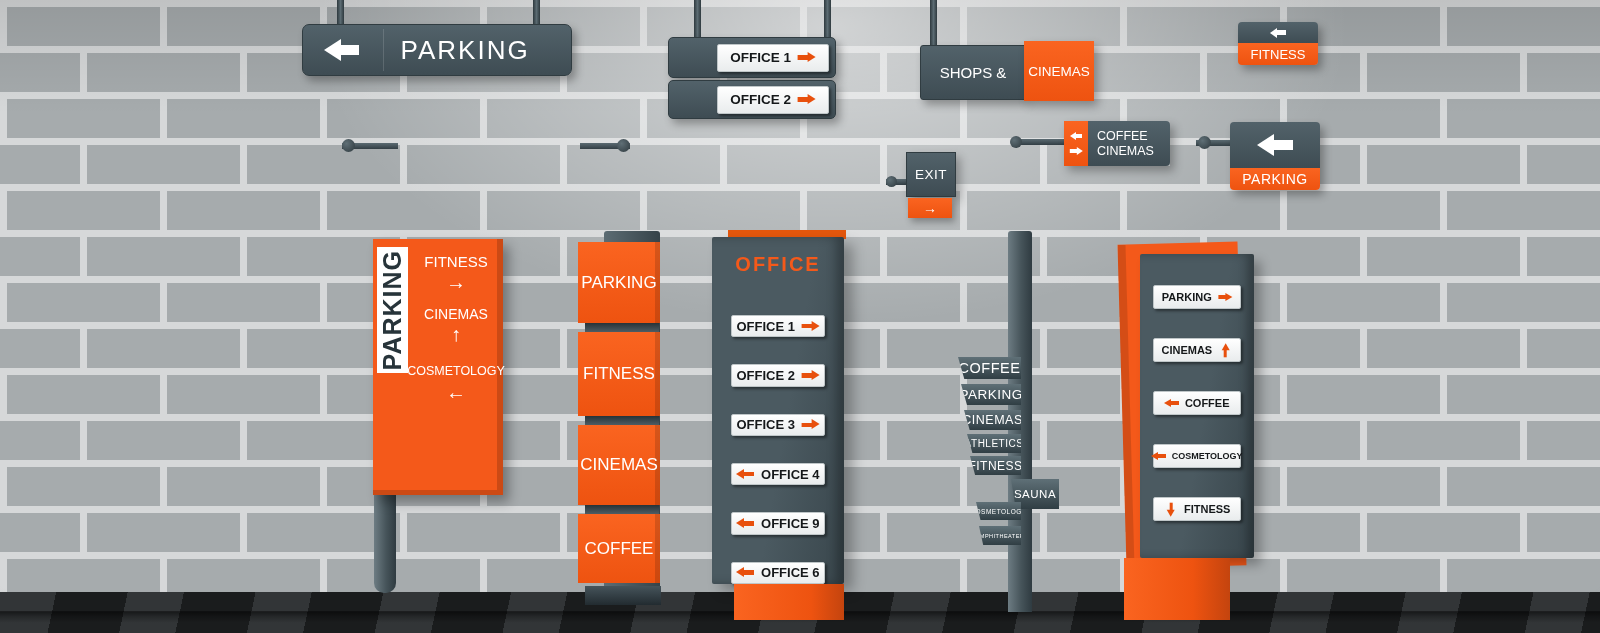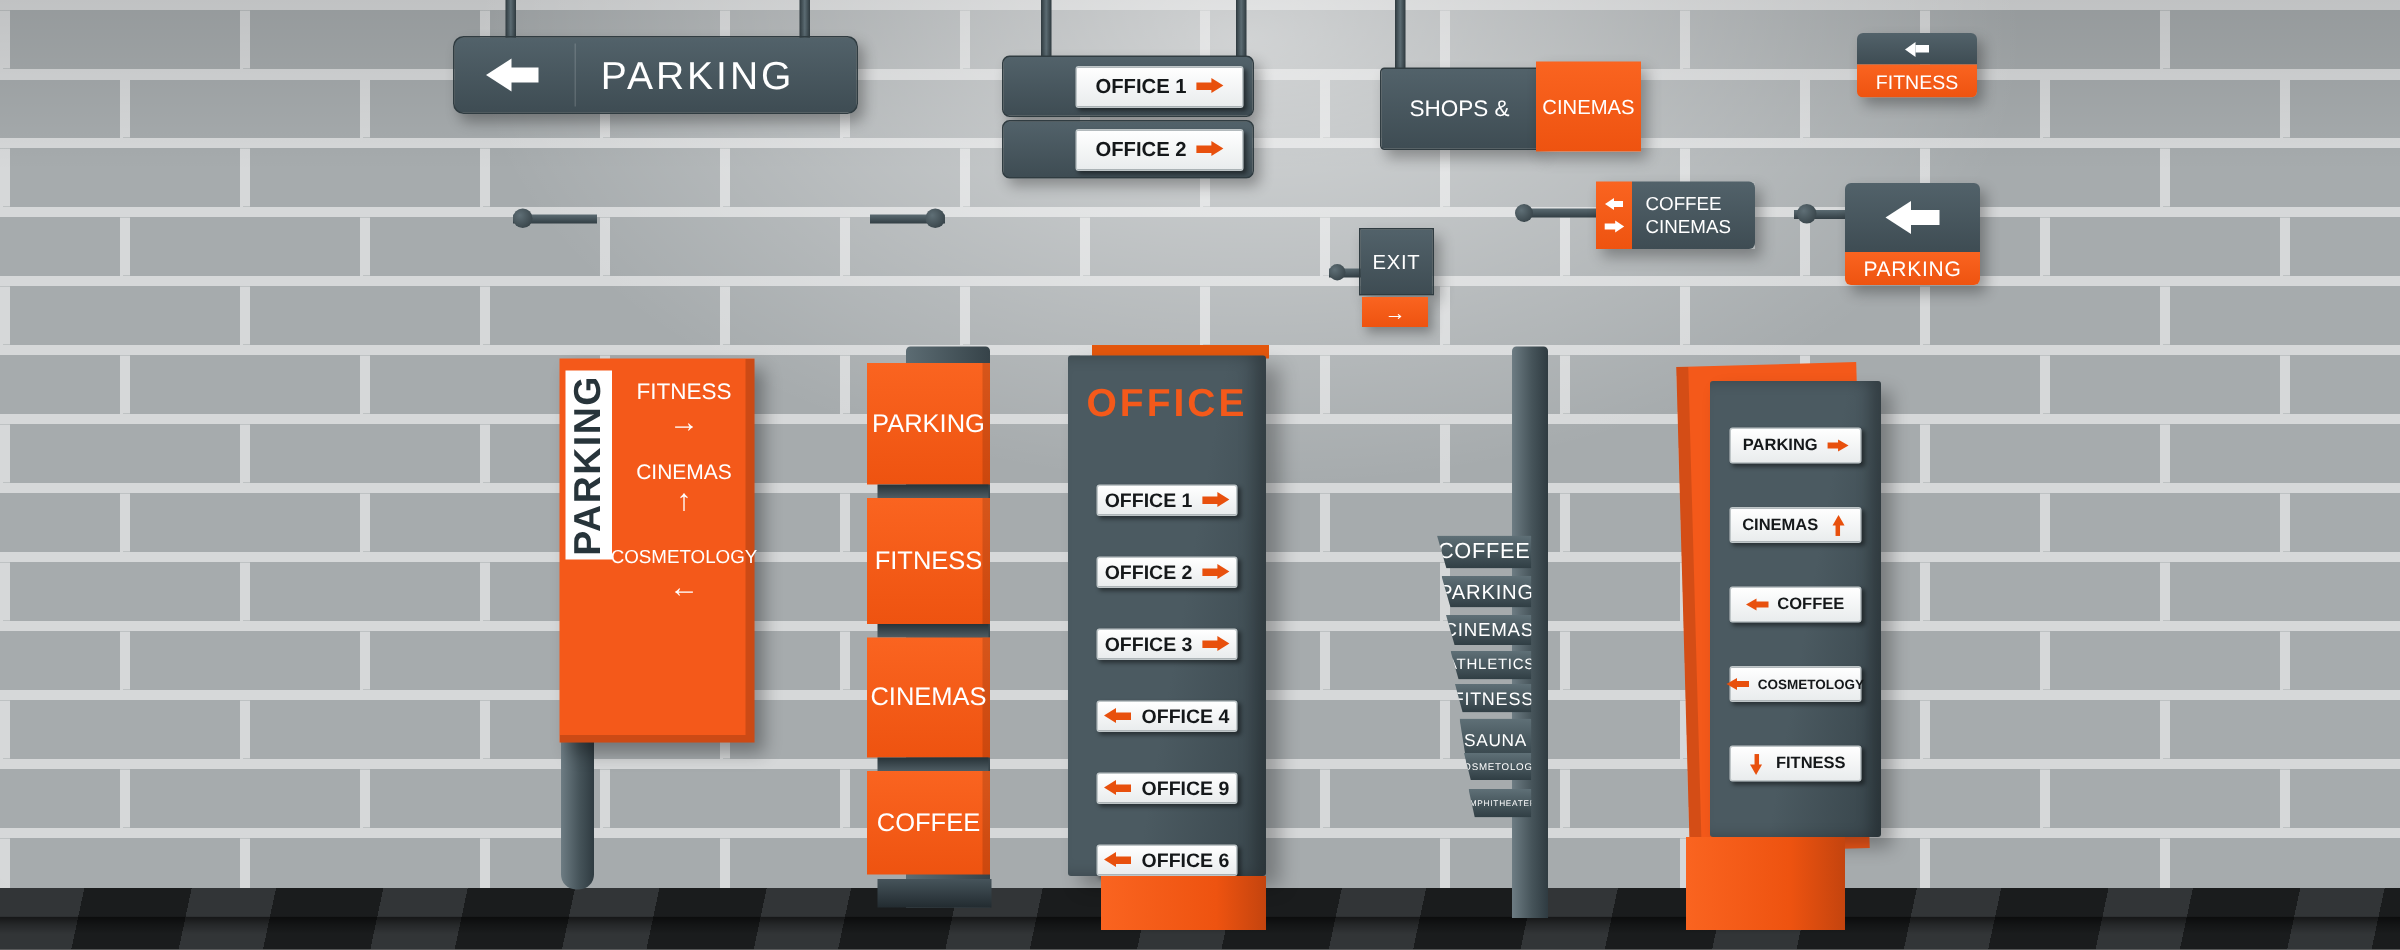--- a/index.html
+++ b/index.html
@@ -140,7 +140,7 @@
         background:linear-gradient(100deg,#4b5a61 55%,#39464c);
         box-shadow:inset -8px 0 10px rgba(0,0,0,.25),9px 7px 13px rgba(0,0,0,.28);
         display:flex;flex-direction:column;align-items:center;padding-top:8px;box-sizing:border-box;}
-  #signK .title{color:#f4591a;font-size:26px;letter-spacing:2px;font-weight:600;margin:8px 0 12px;text-align:right;}
+  #signK .title{color:#f4591a;font-size:20px;letter-spacing:2px;font-weight:600;margin:8px 0 12px;text-align:right;}
   #signK .plate{width:92px;height:25px;font-size:13px;margin-top:27px;}
   #signK .plate:first-of-type{margin-top:0;}
   #signK .ba{font-size:11px;}

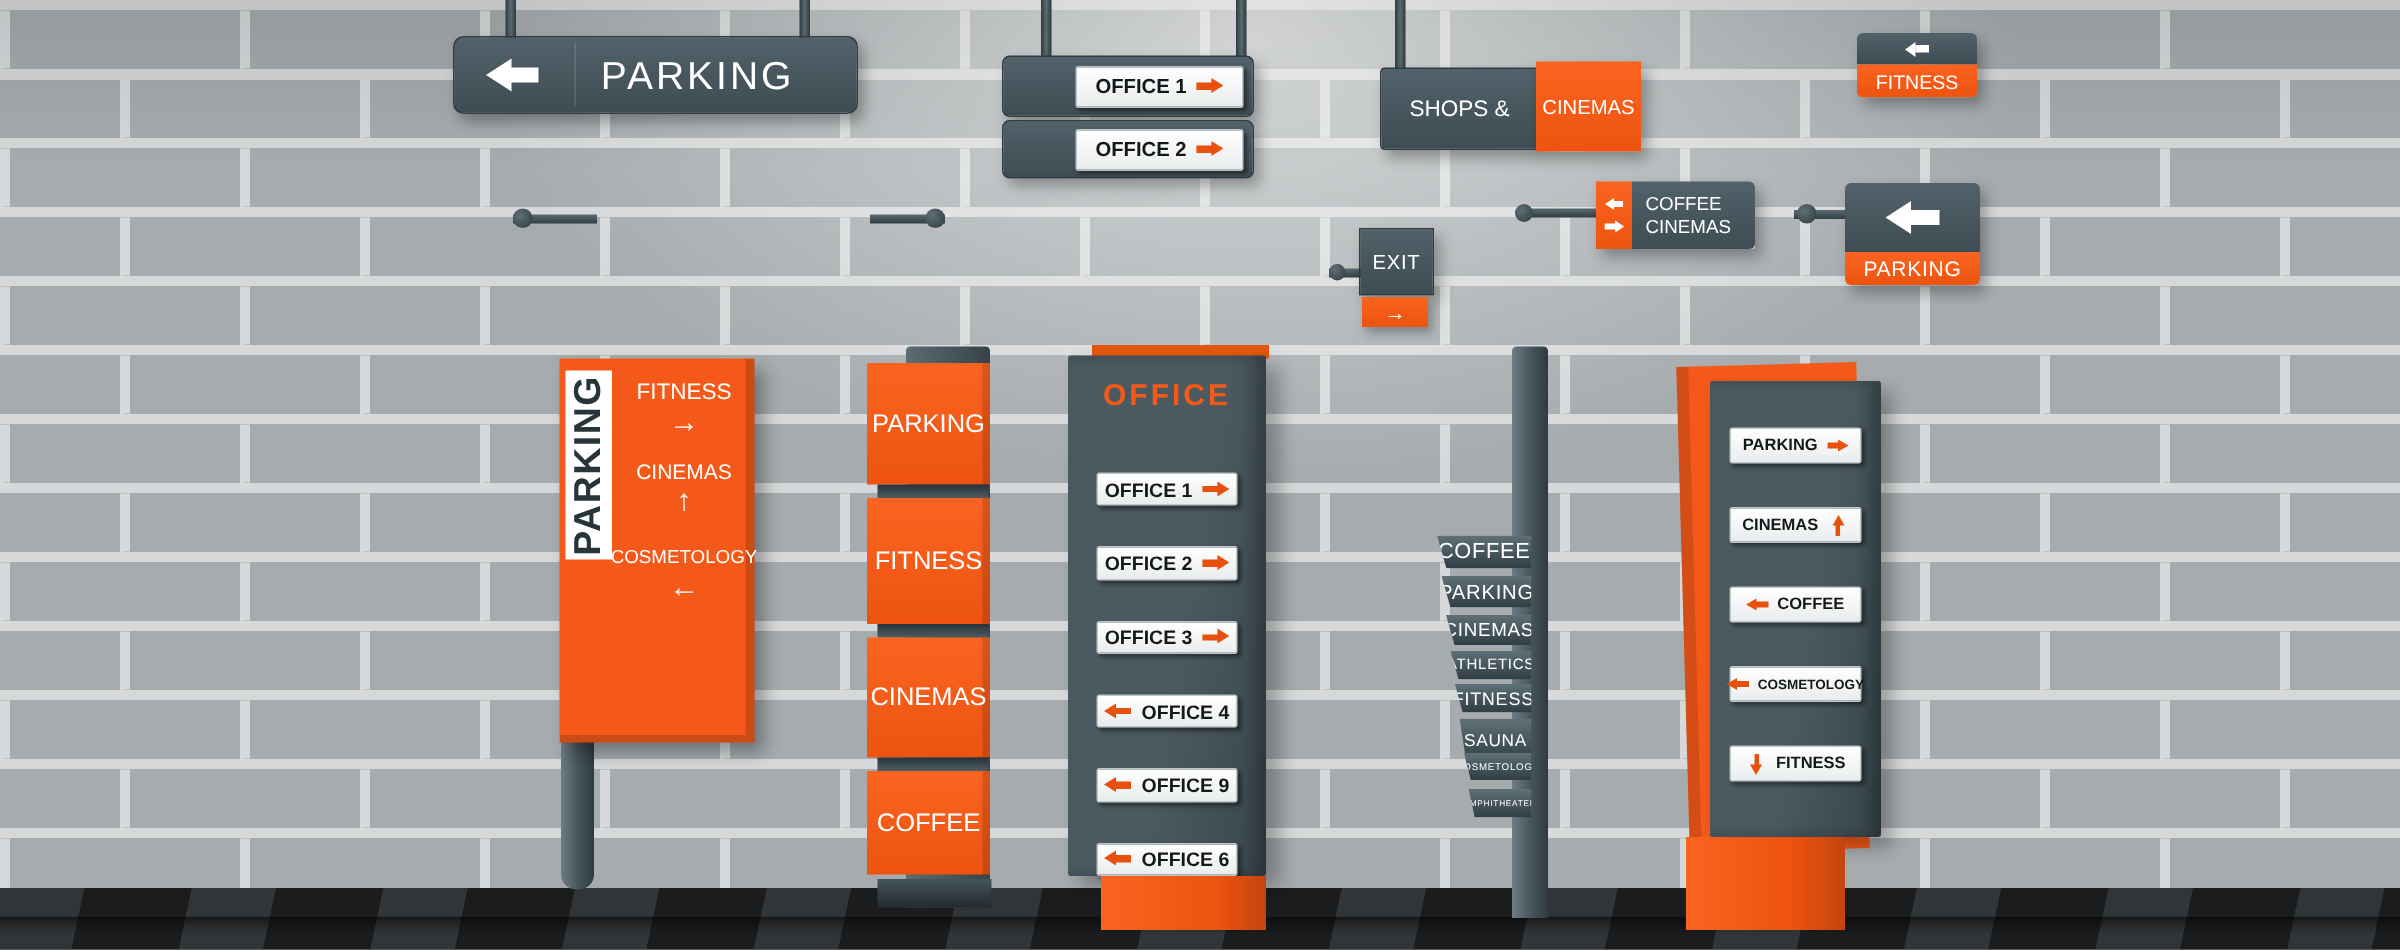--- a/index.html
+++ b/index.html
@@ -161,7 +161,7 @@
   #slats .slat:nth-child(3){left:964px;top:410px;width:57px;height:20px;font-size:12.5px;}
   #slats .slat:nth-child(4){left:967px;top:434px;width:54px;height:19px;font-size:10px;}
   #slats .slat:nth-child(5){left:970px;top:456px;width:51px;height:19px;font-size:12px;}
-  #slats .slat:nth-child(6){left:973px;top:479px;width:48px;height:30px;font-size:11.5px;}
+  #slats .slat:nth-child(6){left:1011px;top:479px;width:48px;height:30px;font-size:11.5px;}
   #slats .slat:nth-child(7){left:976px;top:502px;width:45px;height:18px;font-size:6.5px;}
   #slats .slat:nth-child(8){left:979px;top:526px;width:42px;height:19px;font-size:5.5px;}
 

